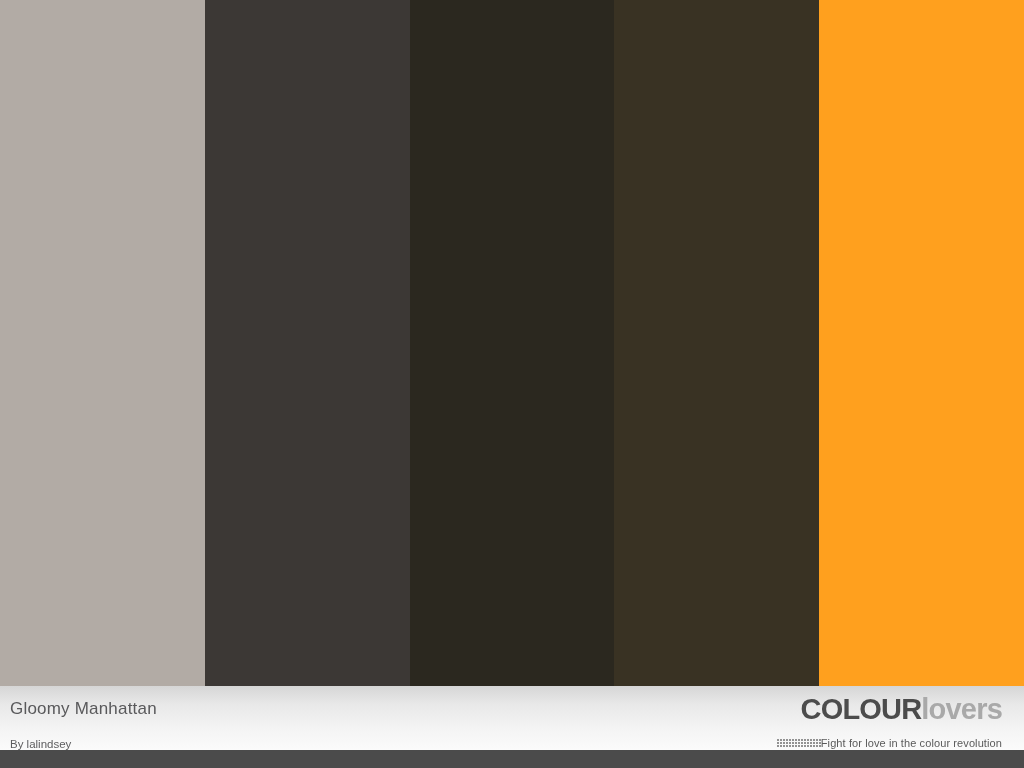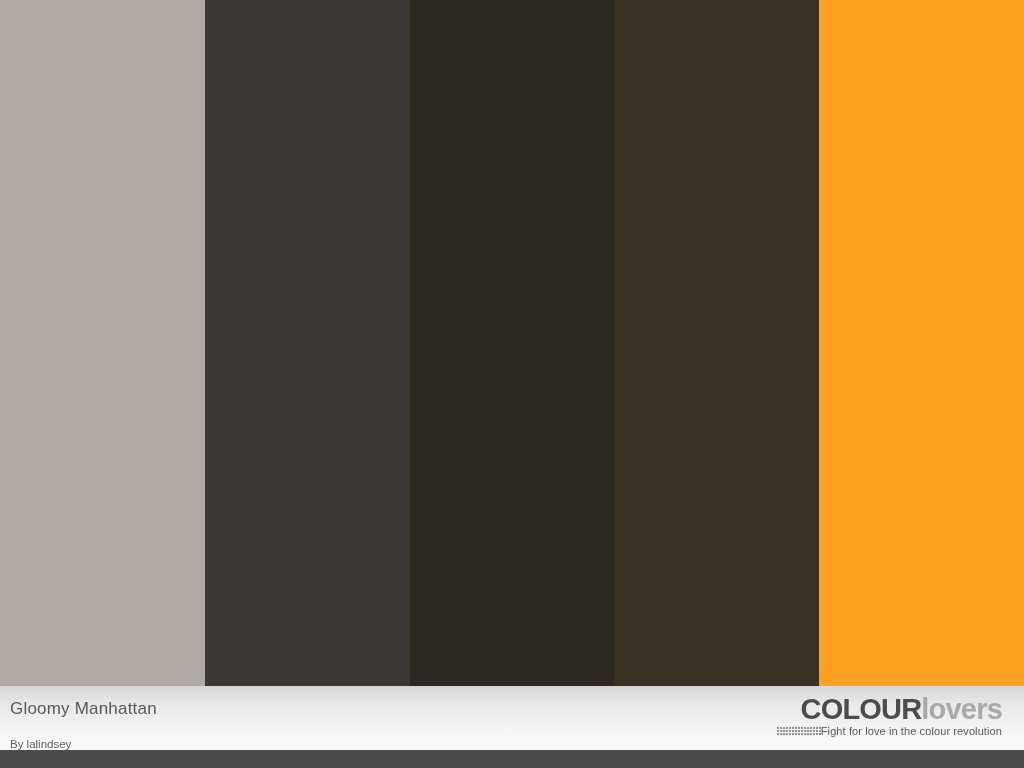--- a/index.html
+++ b/index.html
@@ -102,7 +102,7 @@
     display: flex;
     align-items: center;
     justify-content: flex-end;
-    margin-top: 2px;
+    margin-top: 14px;
     white-space: nowrap;
   }
   #brand-dots {

